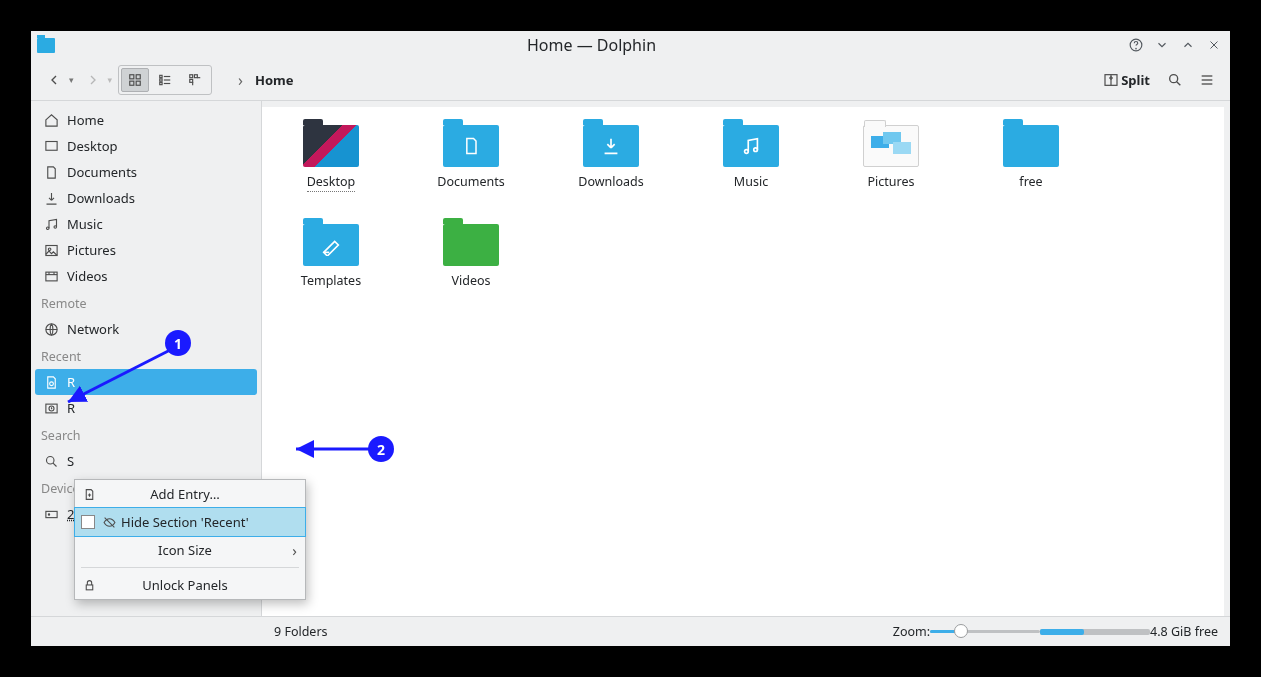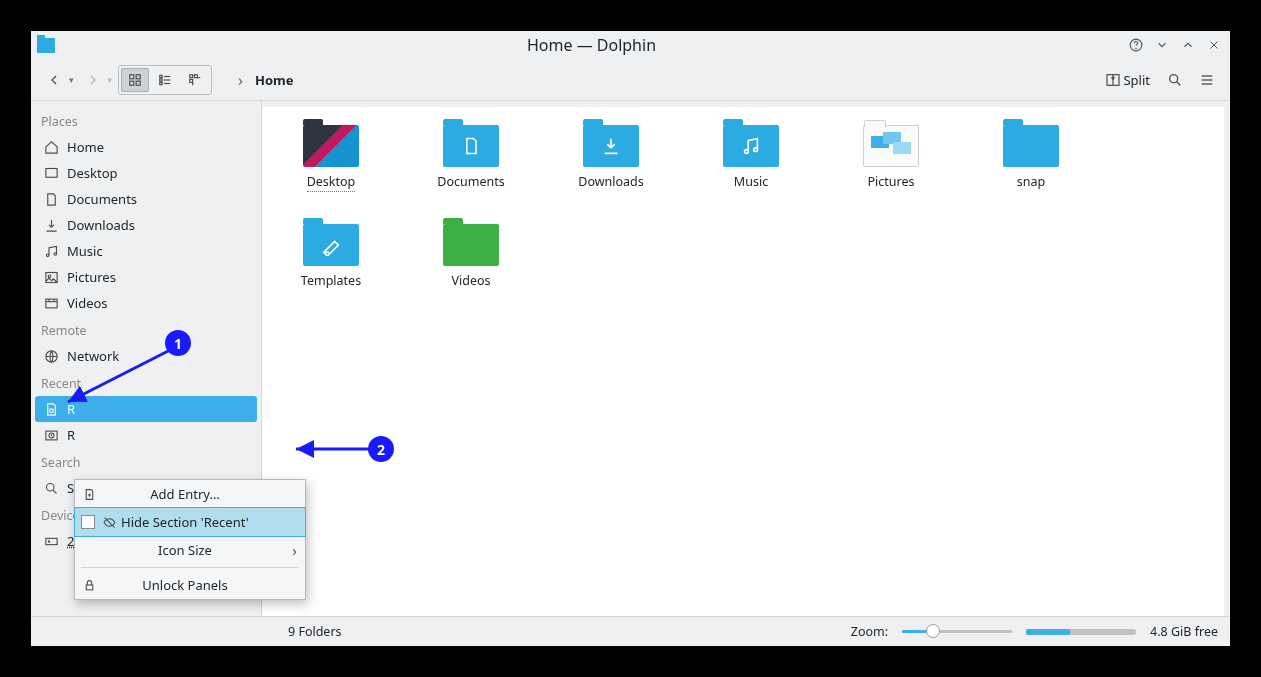--- a/index.html
+++ b/index.html
@@ -18,7 +18,7 @@
 .toolbar .chevron { color: #666; margin: 0 6px 0 20px; }
 .toolbar .crumb { font-weight: bold; font-size: 13px; color: #232629; }
 .toolbar .spacer { flex: 1; }
-.toolbar .split-btn { display: flex; align-items: center; gap: 2px; font-size: 13px; color: #232629; padding: 0 6px; }
+.toolbar .split-btn { display: flex; align-items: center; gap: 2px; font-size: 13px; color: #232629; padding: 0 6px; font-weight: bold; }
 .content { flex: 1; display: flex; overflow: hidden; }
 .sidebar { width: 231px; background: #eff0f1; border-right: 1px solid #d5d7d9; padding: 6px 4px; overflow: visible; position: relative; }
 .sidebar .section { font-size: 12.5px; color: #888; padding: 6px 6px 4px; }

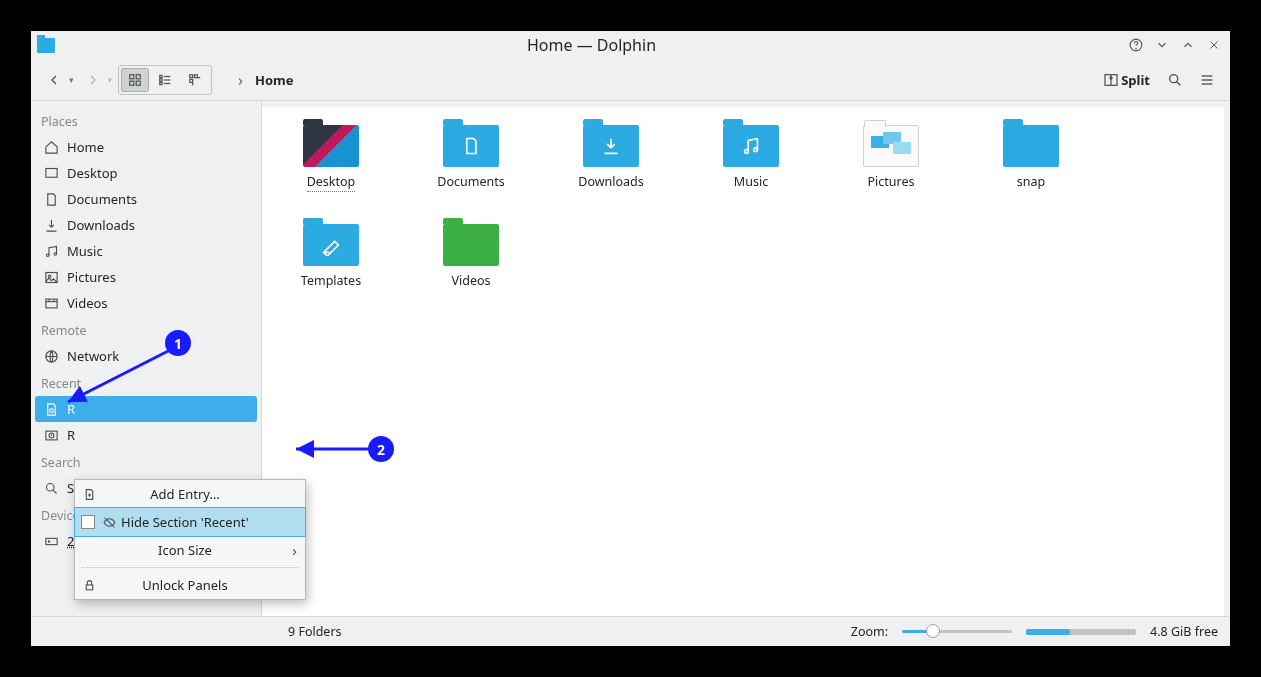--- a/index.html
+++ b/index.html
@@ -166,7 +166,6 @@
   <div class="content">
 
     <div class="sidebar">
-      <div class="section">Places</div>
       <div class="item">
           <span class="ic">
             <svg width="15" height="15" viewBox="0 0 24 24" fill="none" stroke="currentColor" stroke-width="1.8">

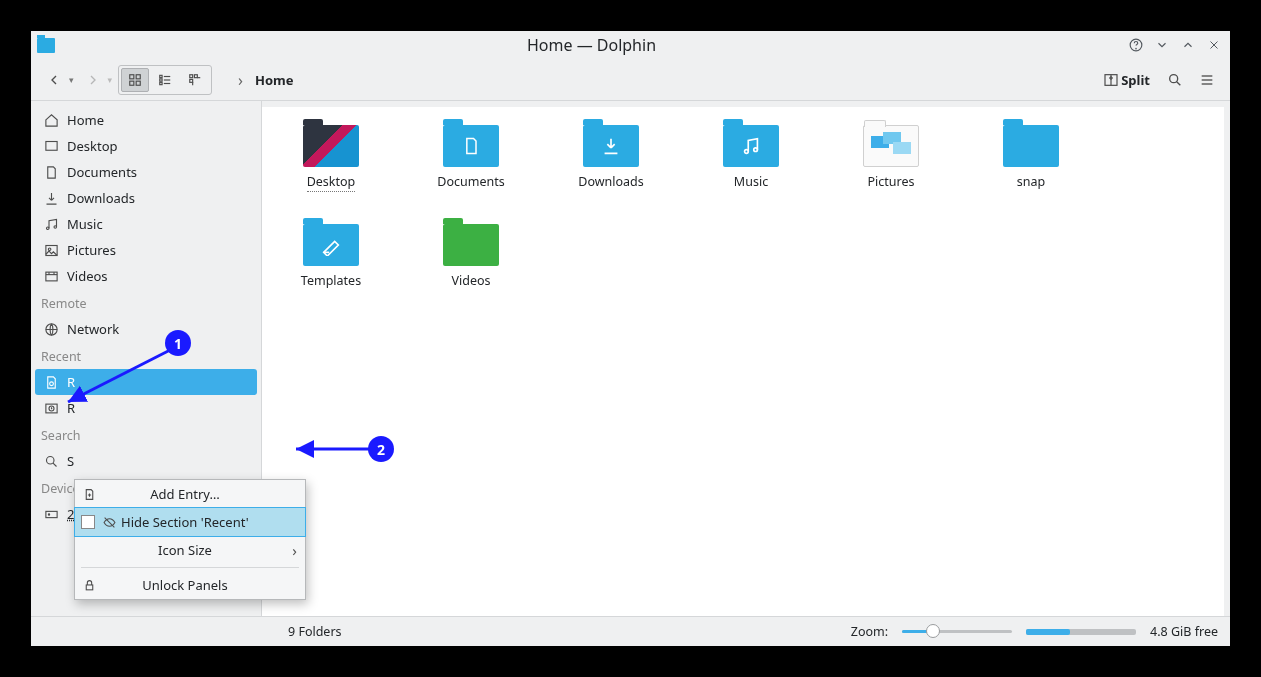--- a/index.html
+++ b/index.html
@@ -371,7 +371,7 @@
         </div>
       <div class="fitem">
           <div class="thumb"></div>
-          <span class="label">snap</span>
+          <span class="label">free</span>
         </div>
       <div class="fitem">
           <div class="thumb">

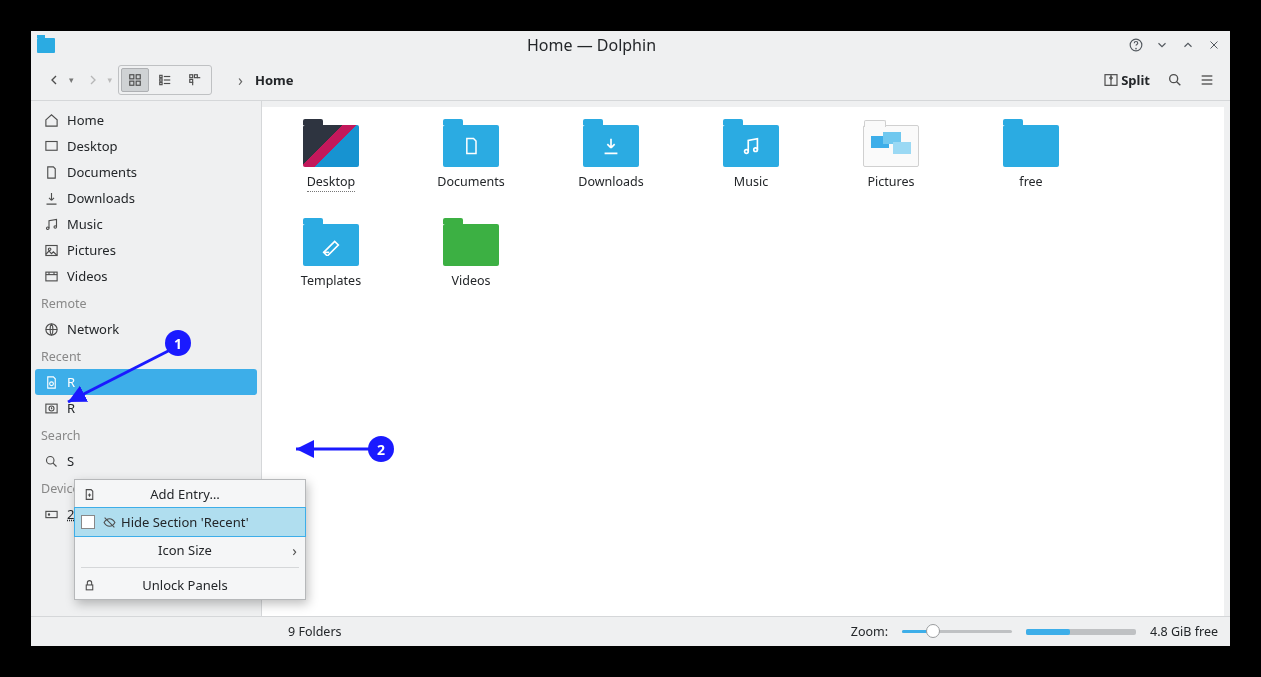--- a/index.html
+++ b/index.html
@@ -40,7 +40,7 @@
 .fitem.videos .thumb::before { background: #3cb043; }
 .fitem .label { font-size: 12.5px; color: #232629; text-align: center; }
 .fitem.underlined .label { border-bottom: 1px dotted #777; padding-bottom: 1px; }
-.statusbar { height: 30px; background: #eff0f1; border-top: 1px solid #d5d7d9; display: flex; align-items: center; padding: 0 12px; font-size: 12.5px; color: #232629; gap: 14px; }
+.statusbar { height: 30px; background: #eff0f1; border-top: 1px solid #d5d7d9; display: flex; align-items: center; padding: 0 12px; font-size: 12.5px; color: #232629; }
 .statusbar .left { width: 231px; }
 .statusbar .spacer { flex: 1; }
 .slider-track { width: 110px; height: 3px; background: #bfc1c3; border-radius: 2px; position: relative; }

